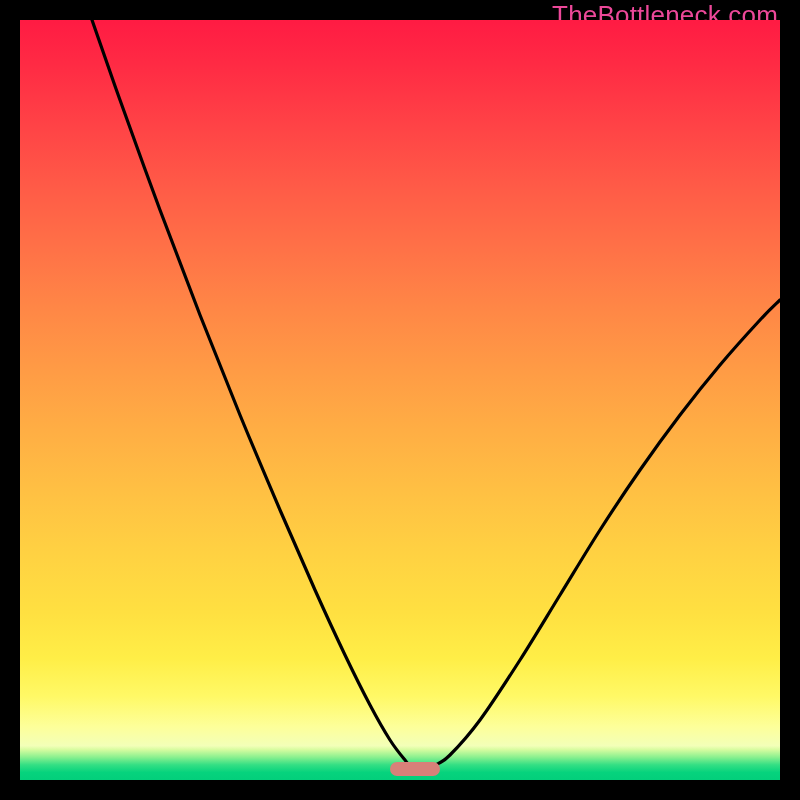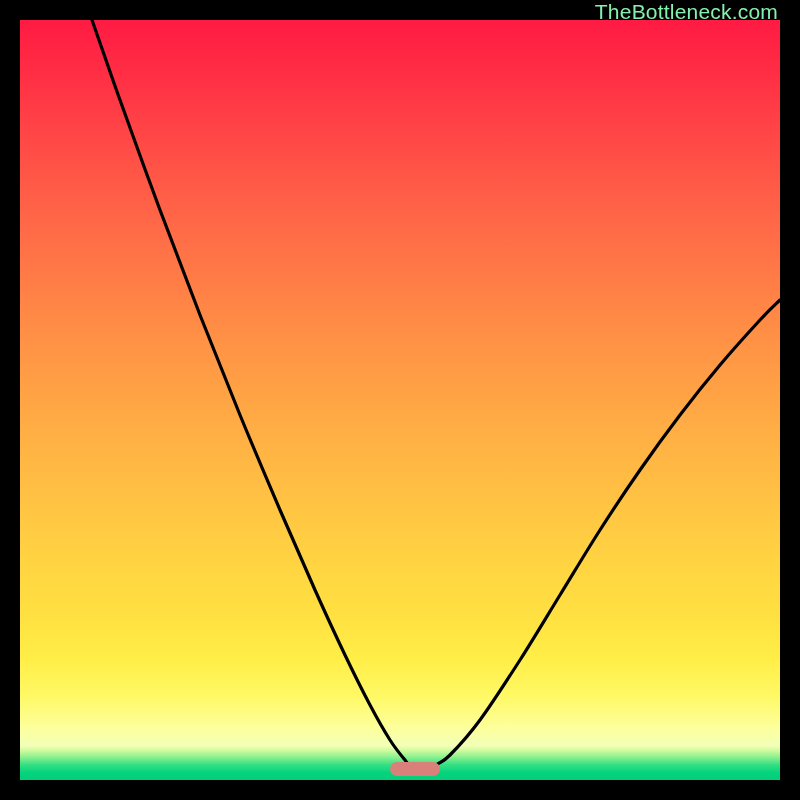--- a/index.html
+++ b/index.html
@@ -23,8 +23,8 @@
     position: absolute;
     right: 22px;
     top: 0px;
-    color: #86efac;
-    font-size: 21px;
+    color: #ec4899;
+    font-size: 26px;
     font-weight: 500;
     letter-spacing: 0.2px;
   }

